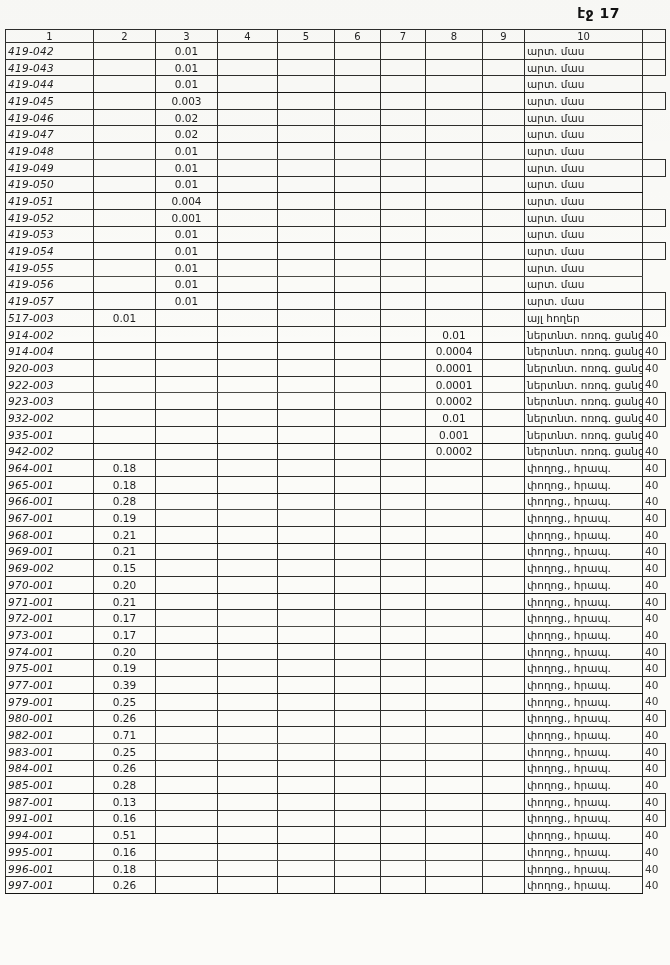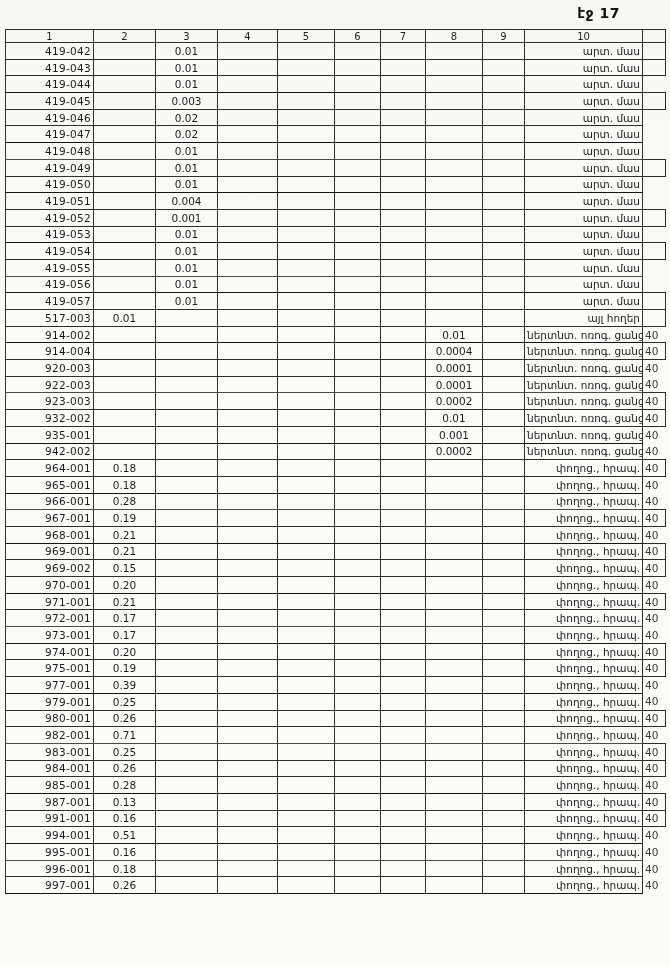--- a/index.html
+++ b/index.html
@@ -50,7 +50,7 @@
   col.w4{width:60px;} col.w5{width:57px;} col.w6{width:46px;}
   col.w7{width:45px;} col.w8{width:57px;} col.w9{width:42px;}
   col.w10{width:118px;} col.wm{width:23px;}
-  td.c1{text-align:right;padding-left:4px;letter-spacing:0.3px;}
+  td.c1{text-align:left;padding-left:4px;letter-spacing:0.3px;font-style:italic;}
   td.c2,td.c3,td.c4,td.c5,td.c6,td.c7,td.c8,td.c9{text-align:center;}
   td.c10{text-align:right;padding-left:3px;font-size:10px;}
   td.margin-cell, th.margin-cell{

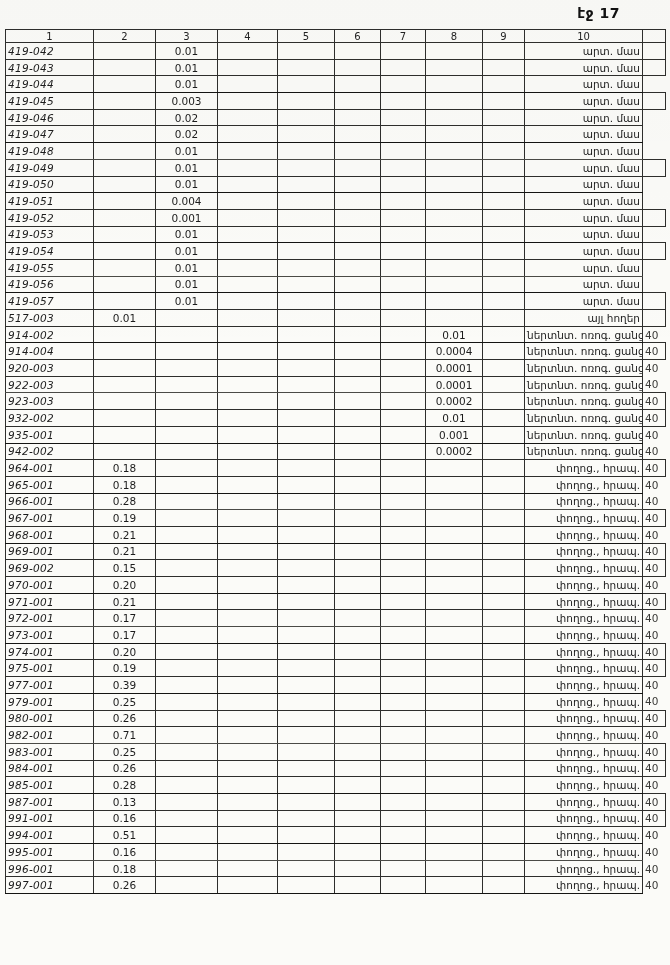--- a/index.html
+++ b/index.html
@@ -52,7 +52,7 @@
   col.w10{width:118px;} col.wm{width:23px;}
   td.c1{text-align:left;padding-left:4px;letter-spacing:0.3px;font-style:italic;}
   td.c2,td.c3,td.c4,td.c5,td.c6,td.c7,td.c8,td.c9{text-align:center;}
-  td.c10{text-align:right;padding-left:3px;font-size:10px;}
+  td.c10{text-align:left;padding-left:3px;font-size:10px;}
   td.margin-cell, th.margin-cell{
     border:none;
     font-size:8.5px;

